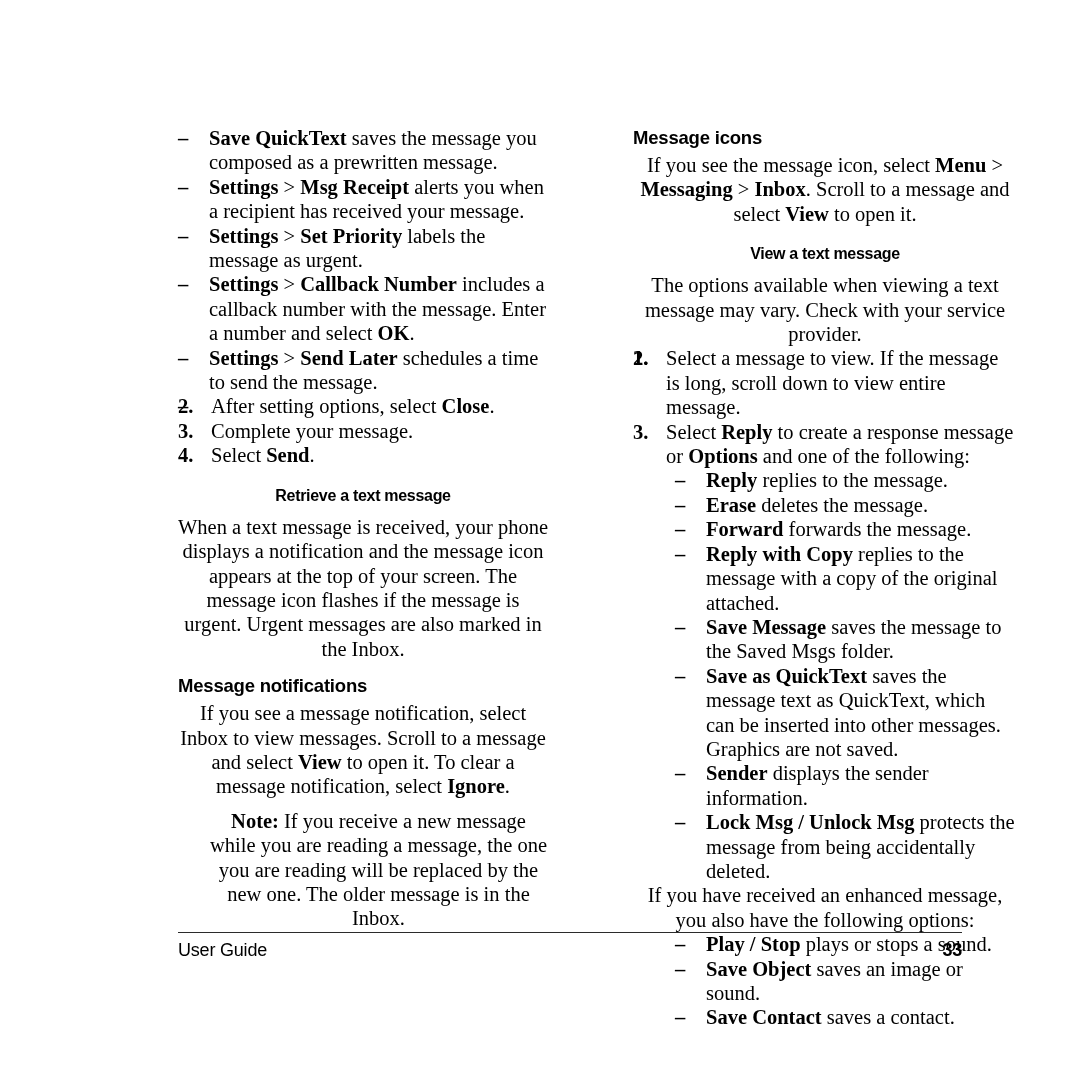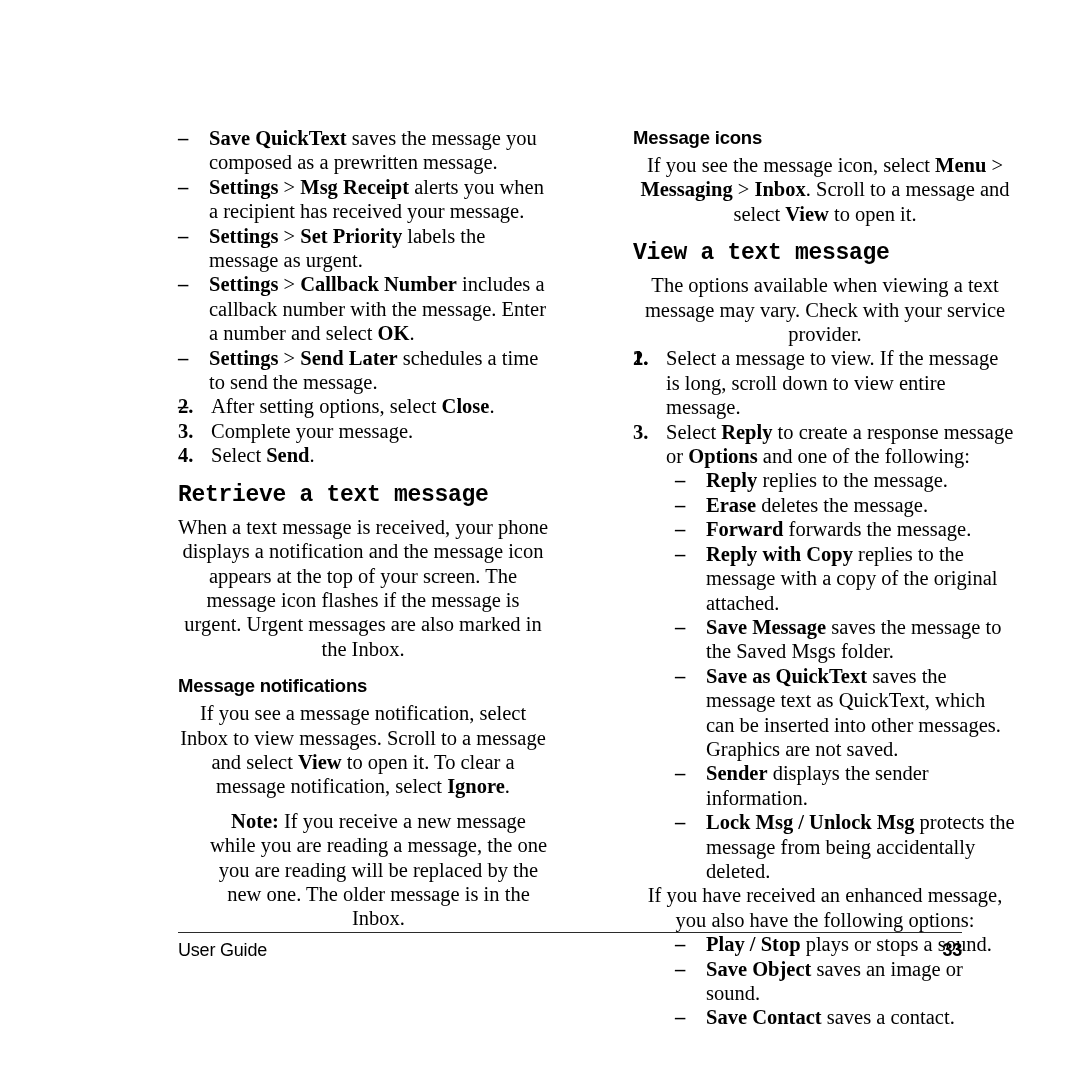--- a/index.html
+++ b/index.html
@@ -41,12 +41,13 @@
 
   
   h2.sec-head {
-    font-family: Liberation Mono, monospace;
-    font-weight: bold;
-    font-size: 23px;
+    font-family: Liberation Sans, sans-serif;
+    font-weight: bold;
+    font-size: 16px;
     line-height: 27px;
     margin: 14px 0 6px 0;
     letter-spacing: -0.3px;
+    text-align: center;
   }
   h3.sub-head {
     font-family: "Liberation Sans", sans-serif;

